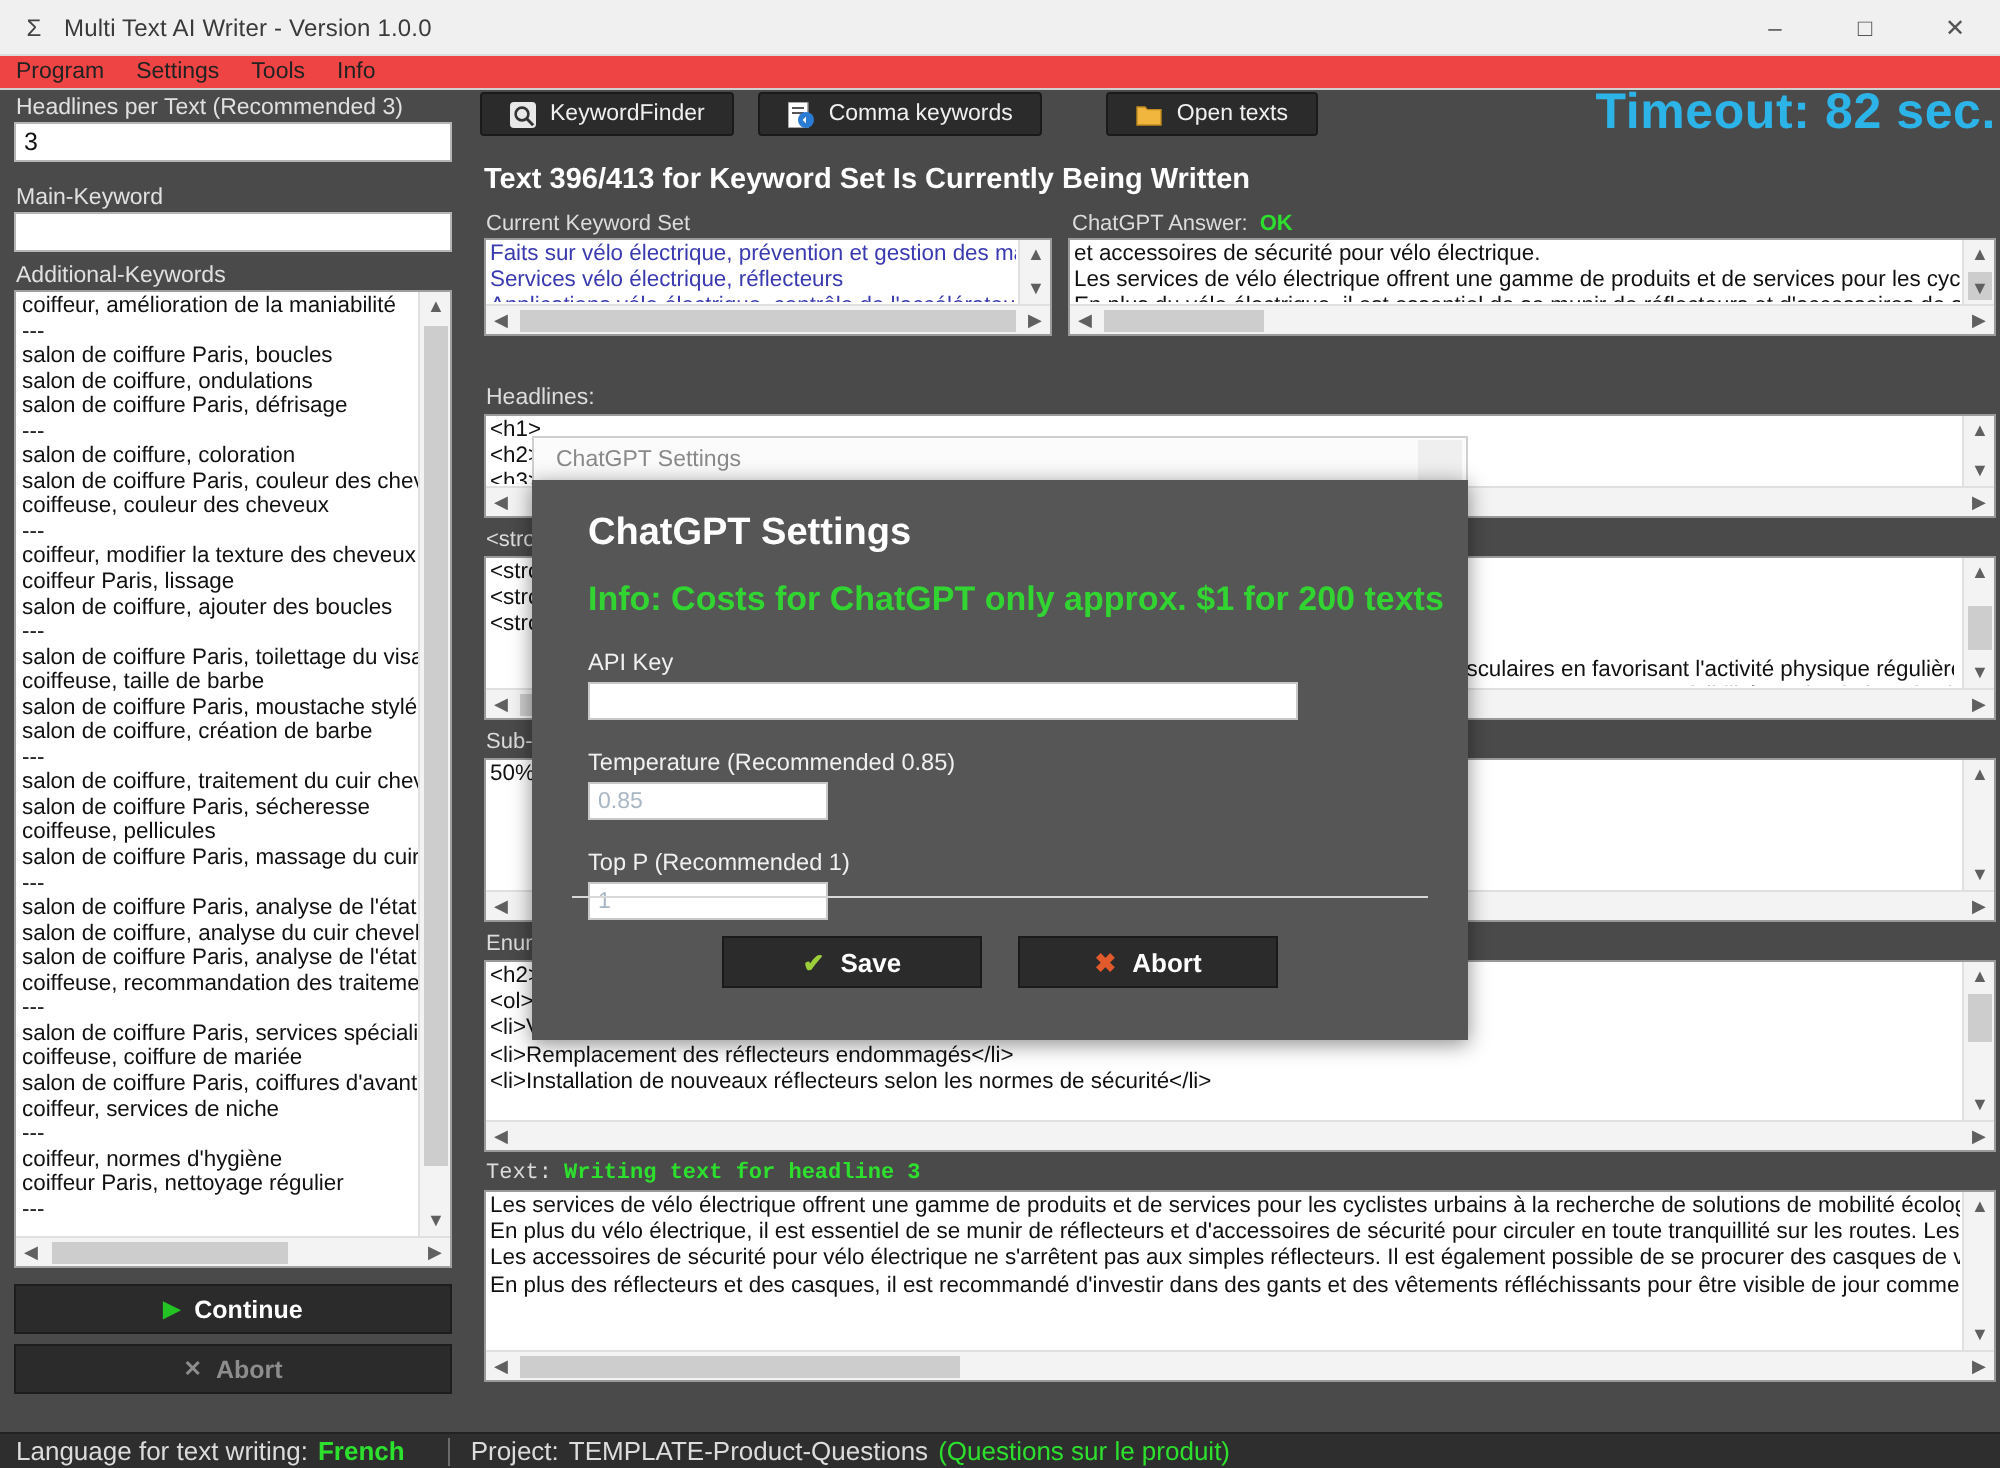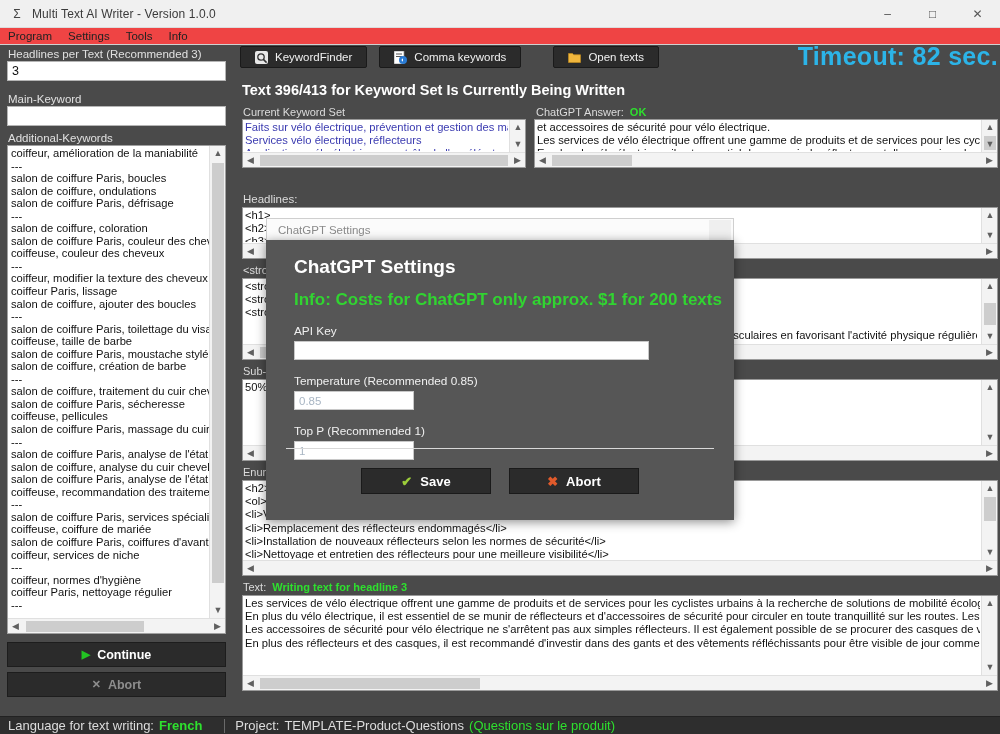--- a/index.html
+++ b/index.html
@@ -403,7 +403,6 @@
           <div>&lt;li&gt;V</div>
           <div>&lt;li&gt;Remplacement des réflecteurs endommagés&lt;/li&gt;</div>
           <div>&lt;li&gt;Installation de nouveaux réflecteurs selon les normes de sécurité&lt;/li&gt;</div>
-          <div>&lt;li&gt;Nettoyage et entretien des réflecteurs pour une meilleure visibilité&lt;/li&gt;</div>
         </div>
       <div class="vscroll">
         <div class="arrow-up">▲</div>

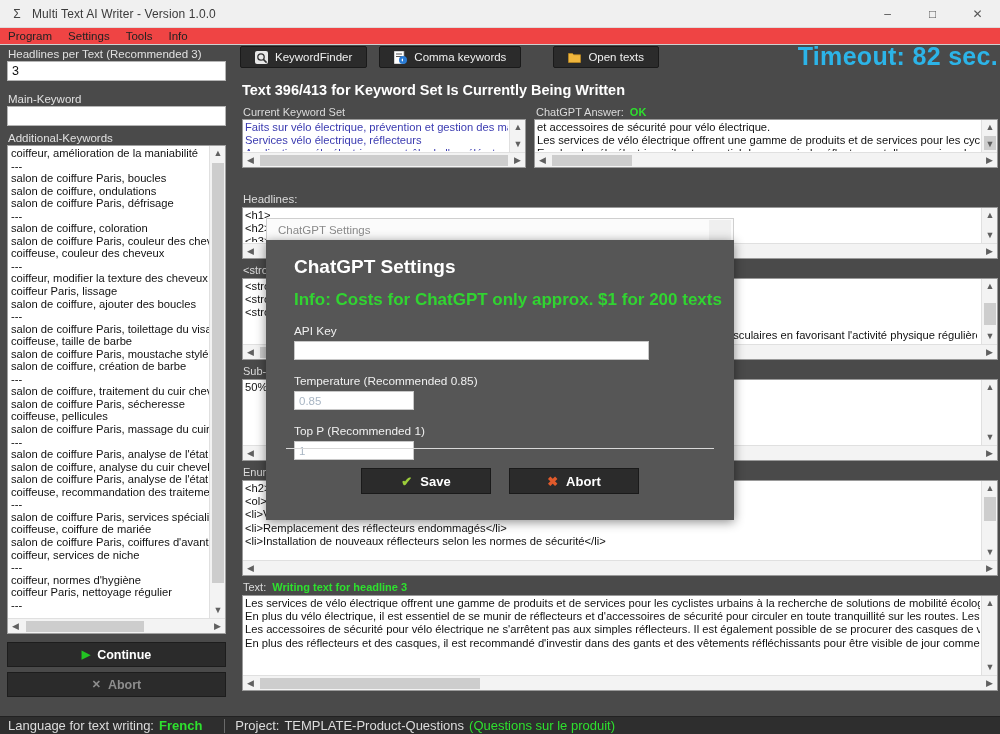--- a/index.html
+++ b/index.html
@@ -415,7 +415,7 @@
       </div>
     </div>
 
-    <div style="position:absolute; left:3px; top:535px; display:flex; gap:6px; align-items:flex-end;">
+    <div style="position:absolute; left:3px; top:535px; display:flex; gap:6px; align-items:flex-end;font-family:Liberation Mono, monospace;">
       <span class="mini-label">Text:</span>
       <span class="mini-label green" style="font-weight:bold">Writing text for headline 3</span>
     </div>

